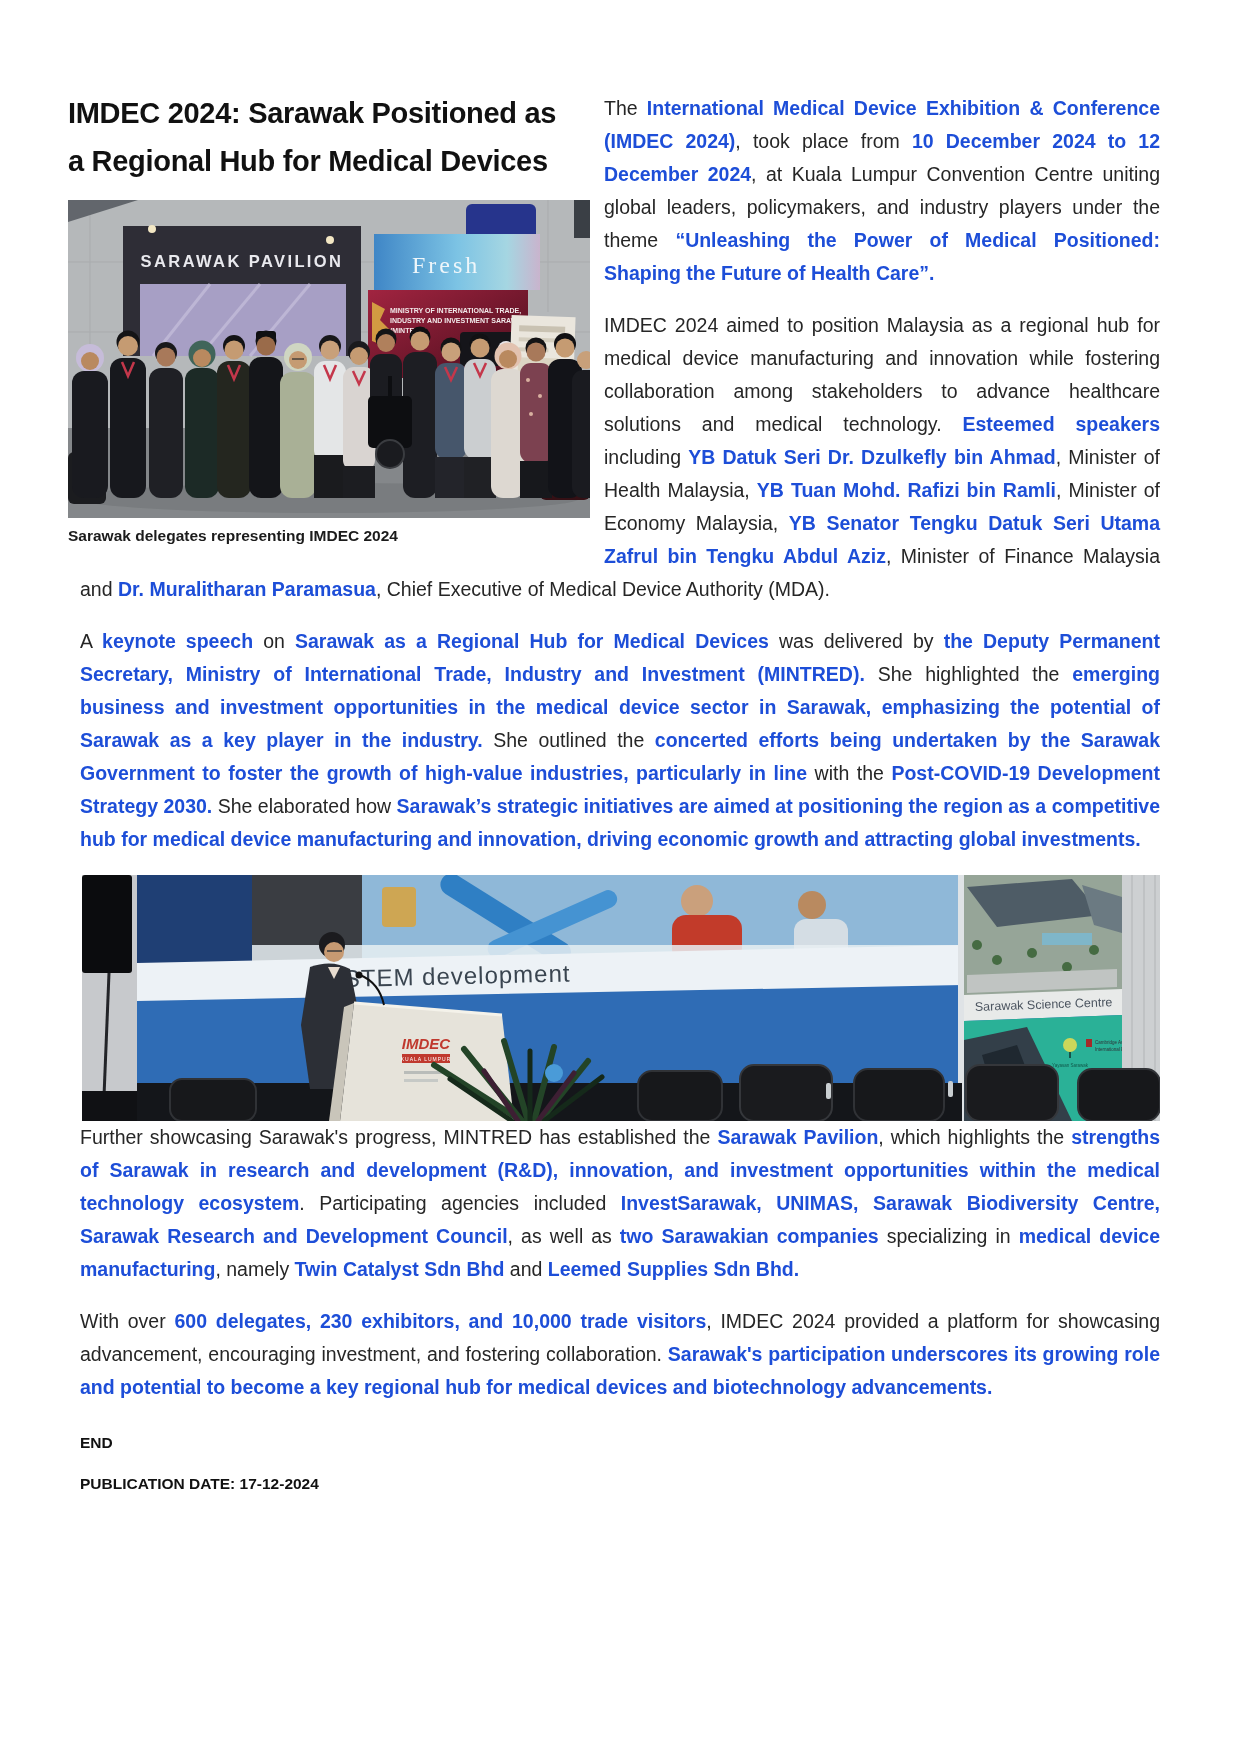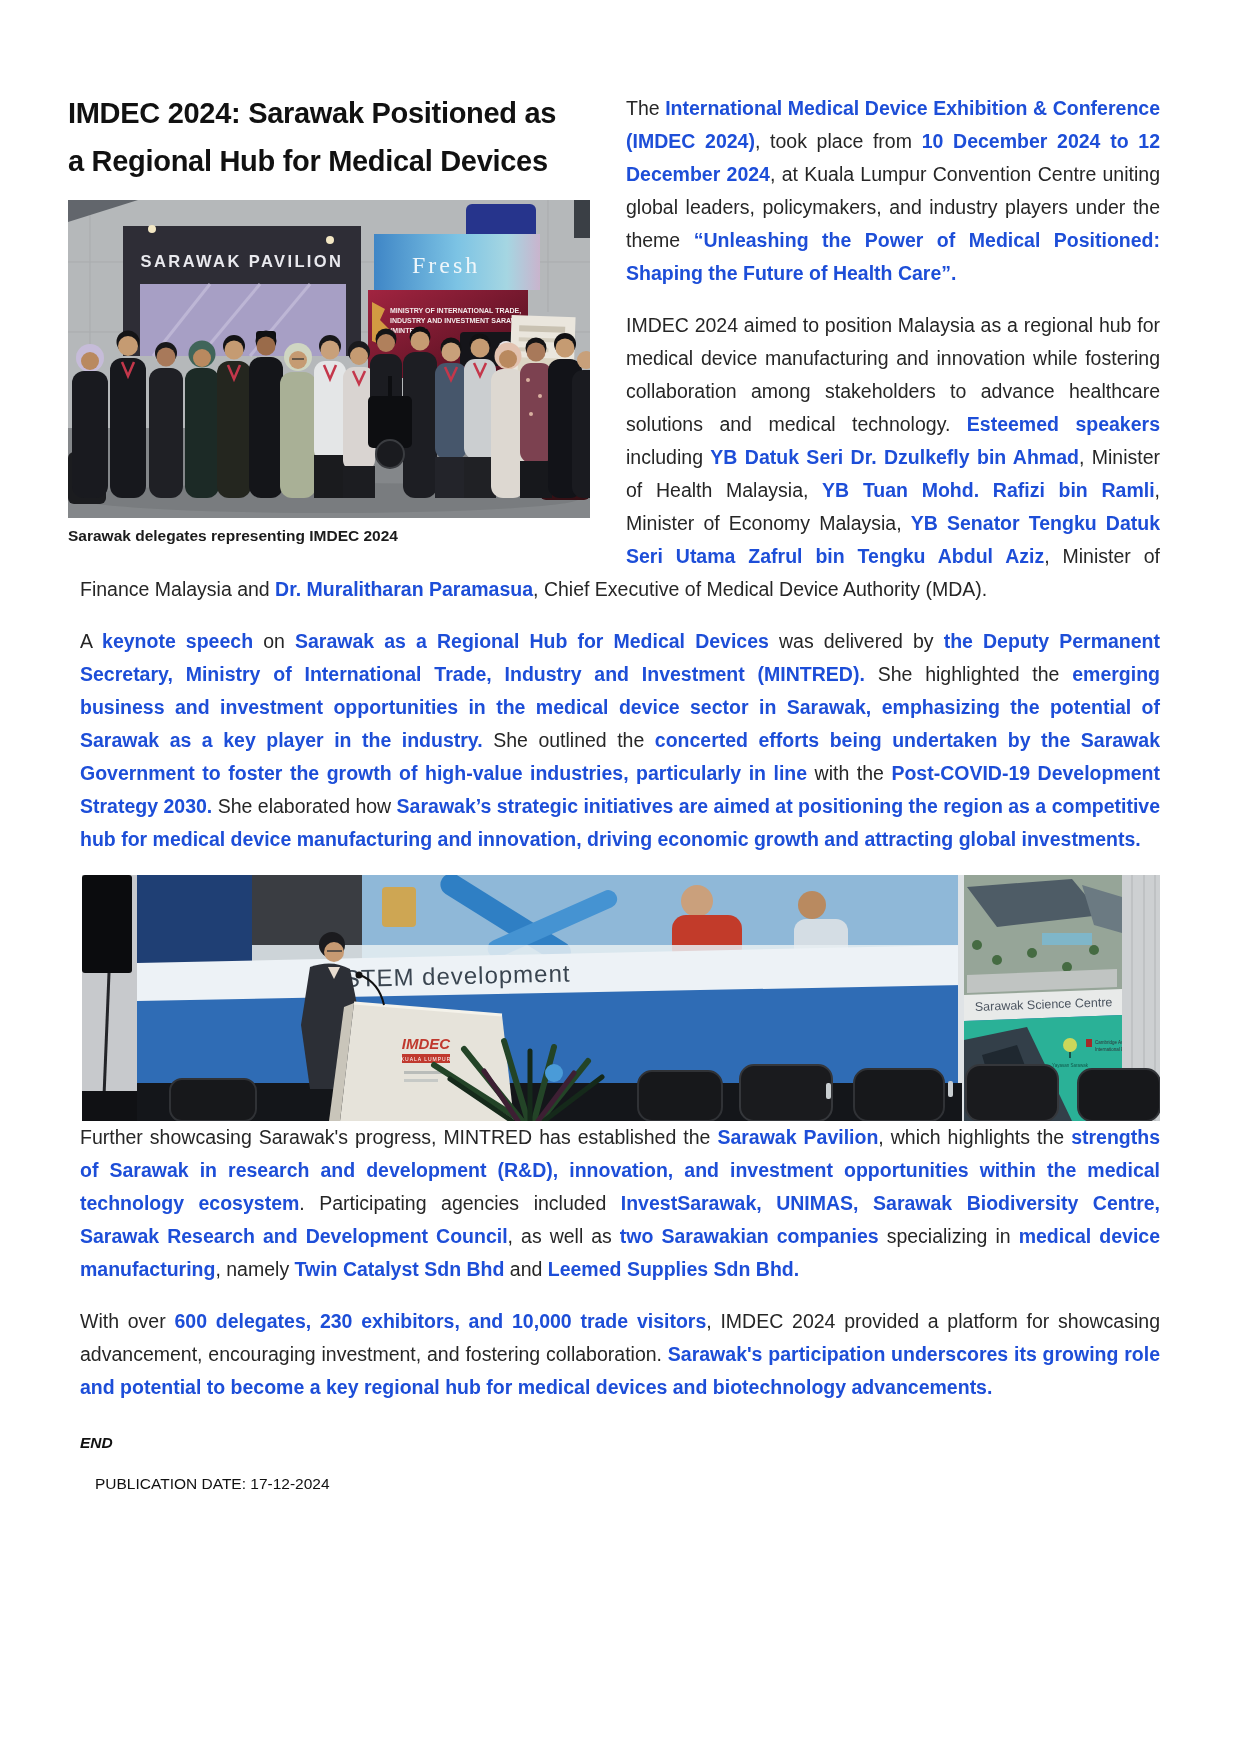--- a/index.html
+++ b/index.html
@@ -5,7 +5,7 @@
   html,body{margin:0;padding:0;background:#ffffff;}
   body{width:1241px;height:1755px;overflow:hidden;font-family:"Liberation Sans",sans-serif;color:#262626;}
   .page{padding:92px 81px 0 80px;}
-  .leftcol{float:left;width:522px;margin:-2px 36px 4px -12px;}
+  .leftcol{float:left;width:522px;margin:-2px 14px 4px -12px;}
   h1.title{font-size:29px;line-height:1.64;font-weight:700;color:#111;margin:0 0 15px 0;letter-spacing:-0.3px;}
   p.body{font-size:19.5px;line-height:33px;text-align:justify;color:#262626;margin:0 0 19px 0;}
   p.body b{font-weight:700;color:#1d4ed8;}

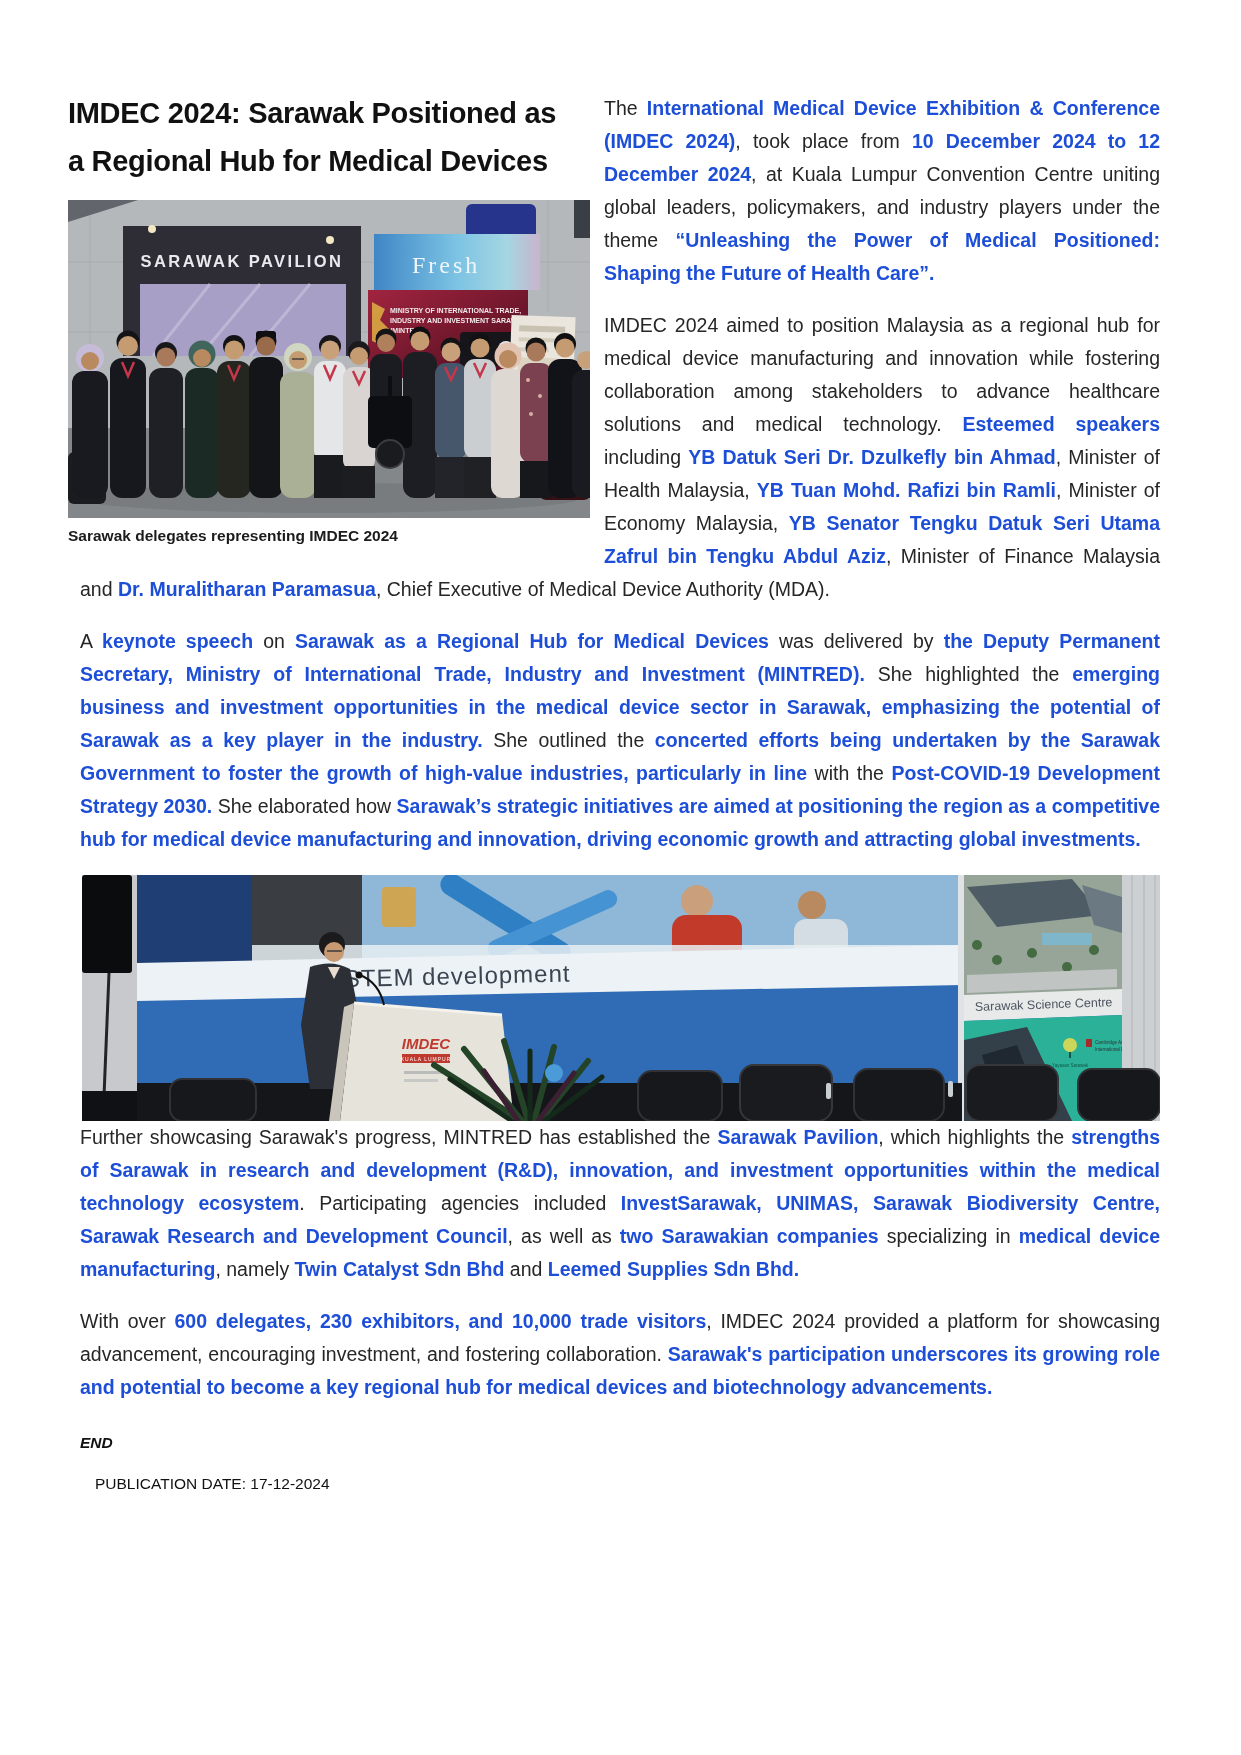--- a/index.html
+++ b/index.html
@@ -16,7 +16,7 @@
   .cap{font-size:15.5px;font-weight:700;text-align:left;color:#1b1b1b;margin:9px 0 0;}
   .cap2{margin:16px 0 26px;}
   .clearp{clear:both;}
-  .end{font-size:15.5px;font-weight:700;color:#111;margin:30px 0 0;font-style:italic;}
+  .end{font-size:15.5px;font-weight:700;color:#111;margin:30px 0 0;}
   .pub{font-size:15.5px;font-weight:400;color:#111;margin:23px 15px 0;}
   svg text{font-family:"Liberation Sans",sans-serif;}
   svg .serif{font-family:"Liberation Serif",serif;}

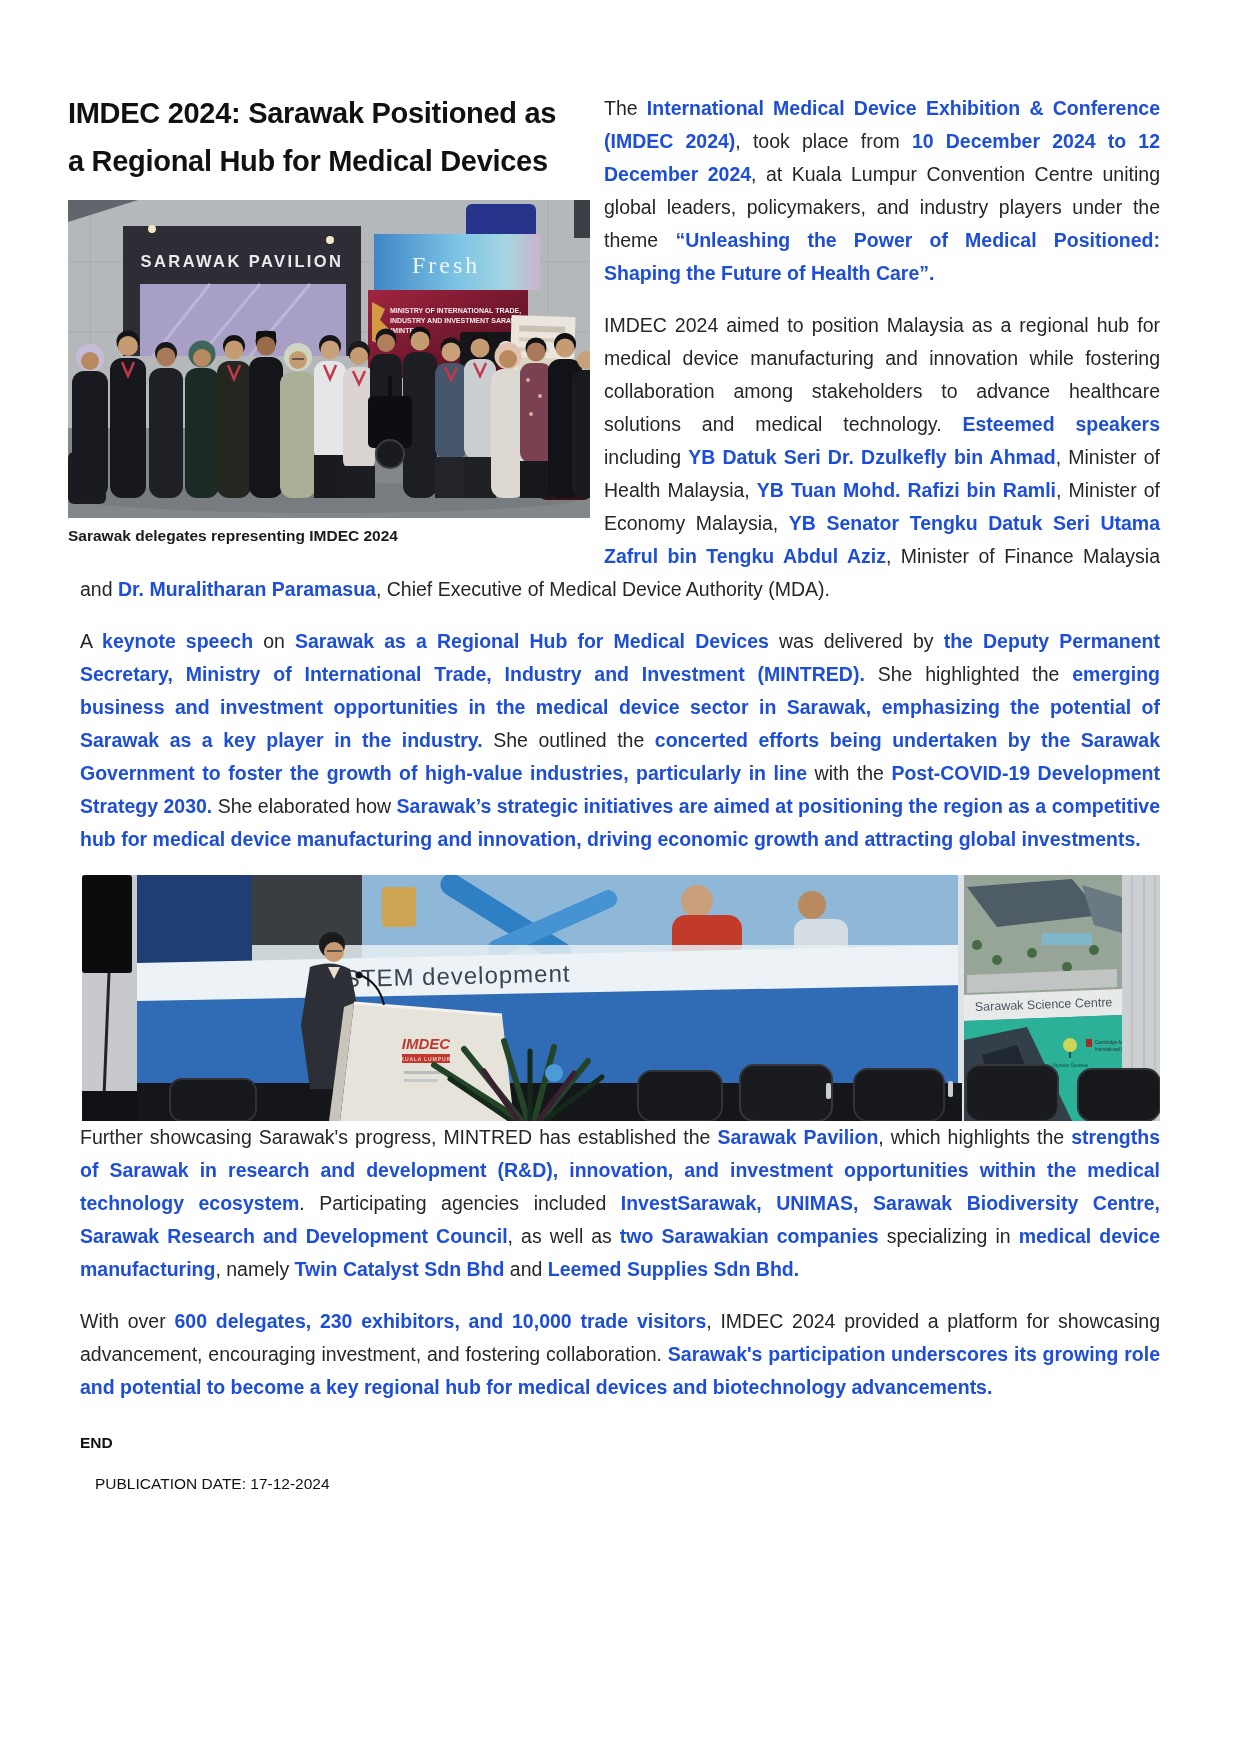--- a/index.html
+++ b/index.html
@@ -17,7 +17,7 @@
   .cap2{margin:16px 0 26px;}
   .clearp{clear:both;}
   .end{font-size:15.5px;font-weight:700;color:#111;margin:30px 0 0;}
-  .pub{font-size:15.5px;font-weight:400;color:#111;margin:23px 15px 0;}
+  .pub{font-size:15.5px;font-weight:700;color:#111;margin:23px 0 0;}
   svg text{font-family:"Liberation Sans",sans-serif;}
   svg .serif{font-family:"Liberation Serif",serif;}
 </style>

